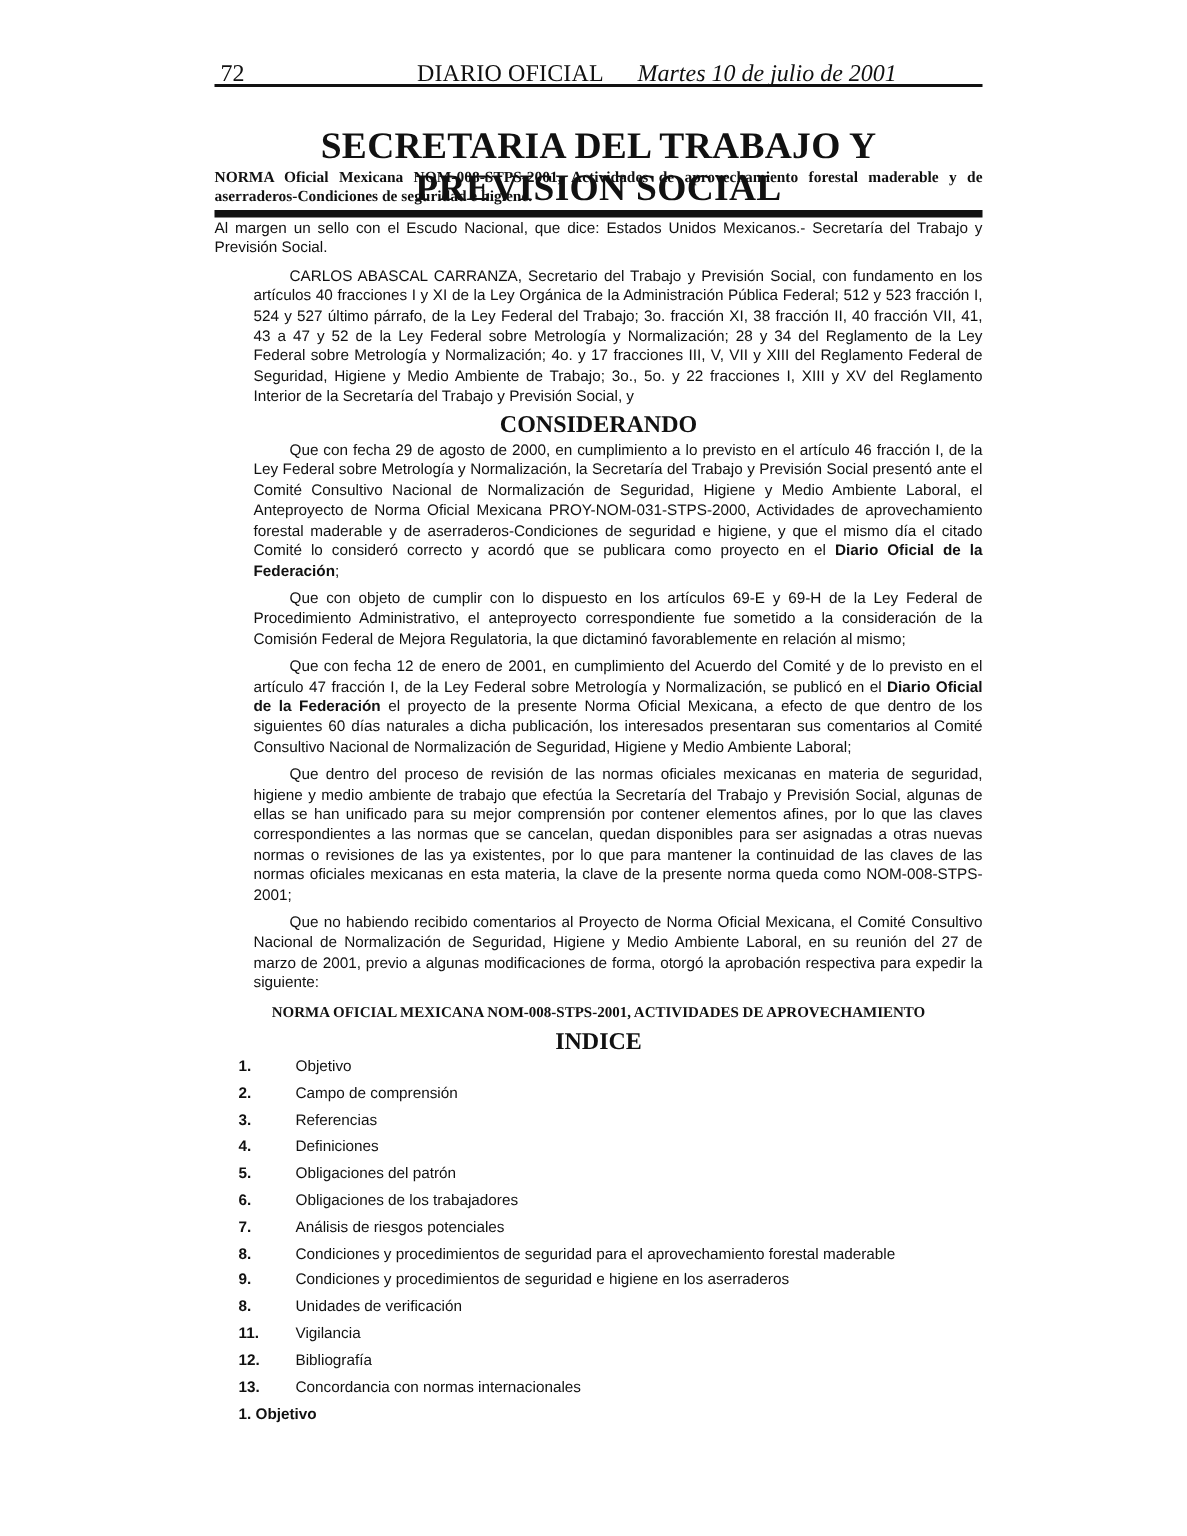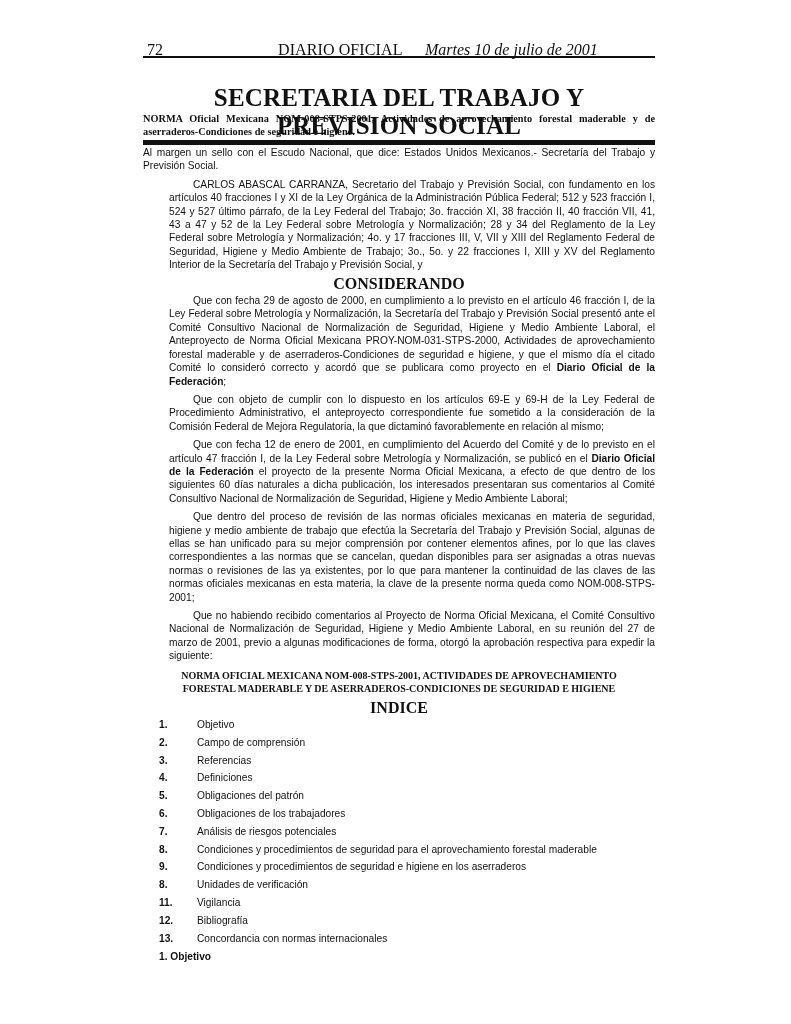--- a/index.html
+++ b/index.html
@@ -67,7 +67,6 @@
 
     <p class="nom-heading">
       <span>NORMA OFICIAL MEXICANA NOM-008-STPS-2001, ACTIVIDADES DE APROVECHAMIENTO</span><br>
-      <span>FORESTAL MADERABLE Y DE ASERRADEROS-CONDICIONES DE SEGURIDAD E HIGIENE</span>
     </p>
 
     <p class="heading-c">INDICE</p>

